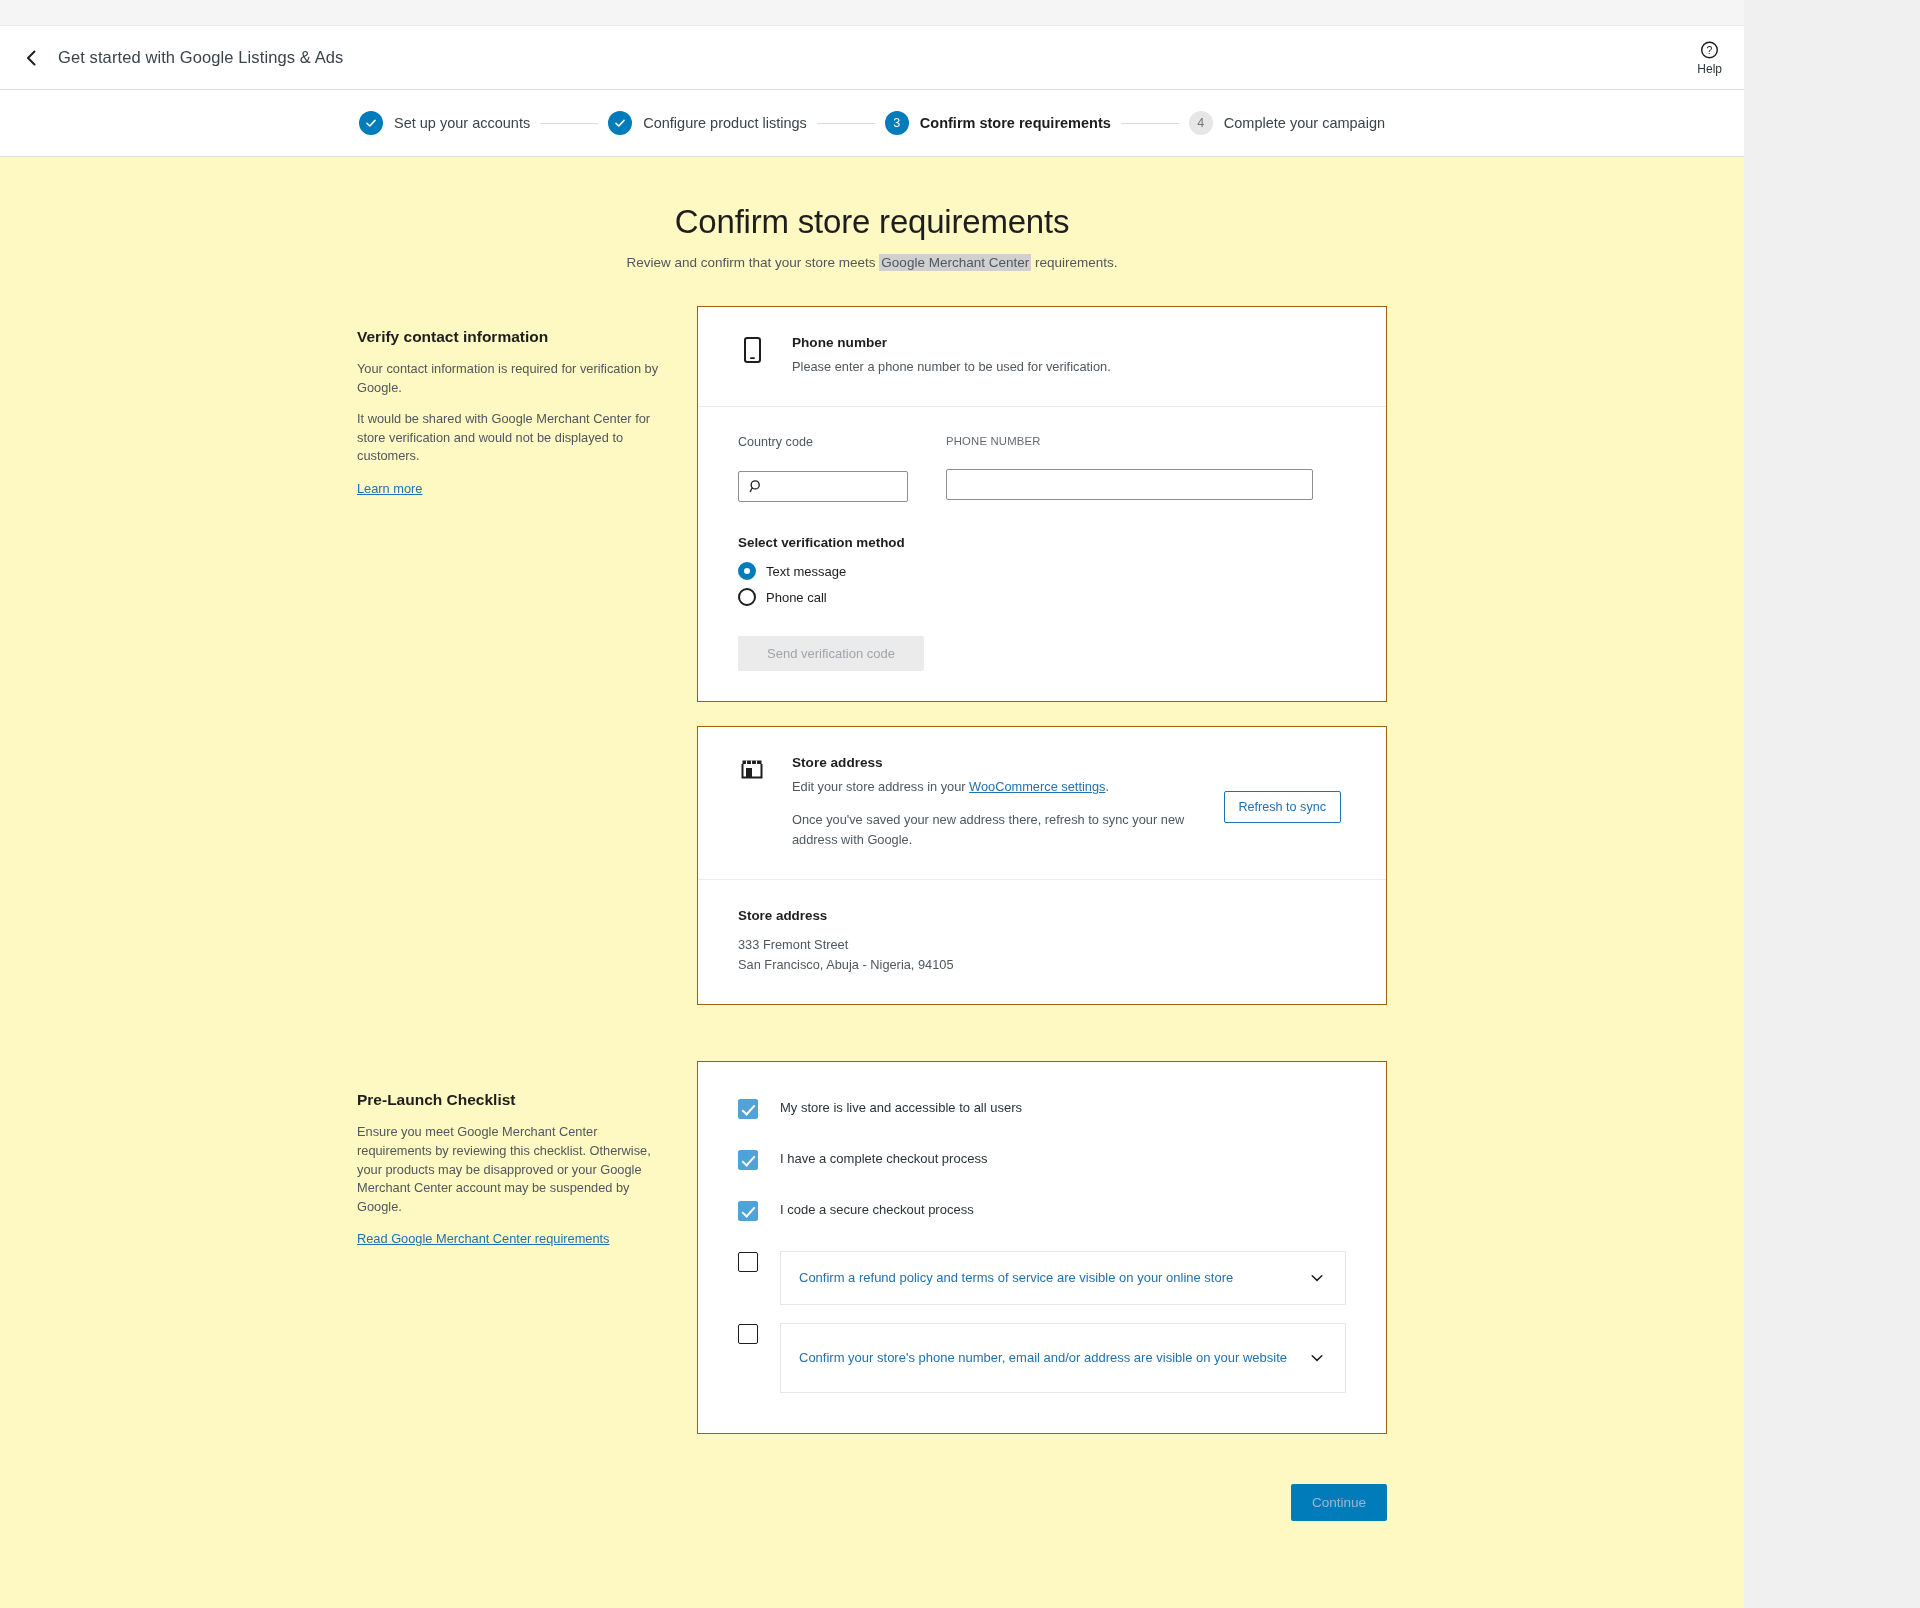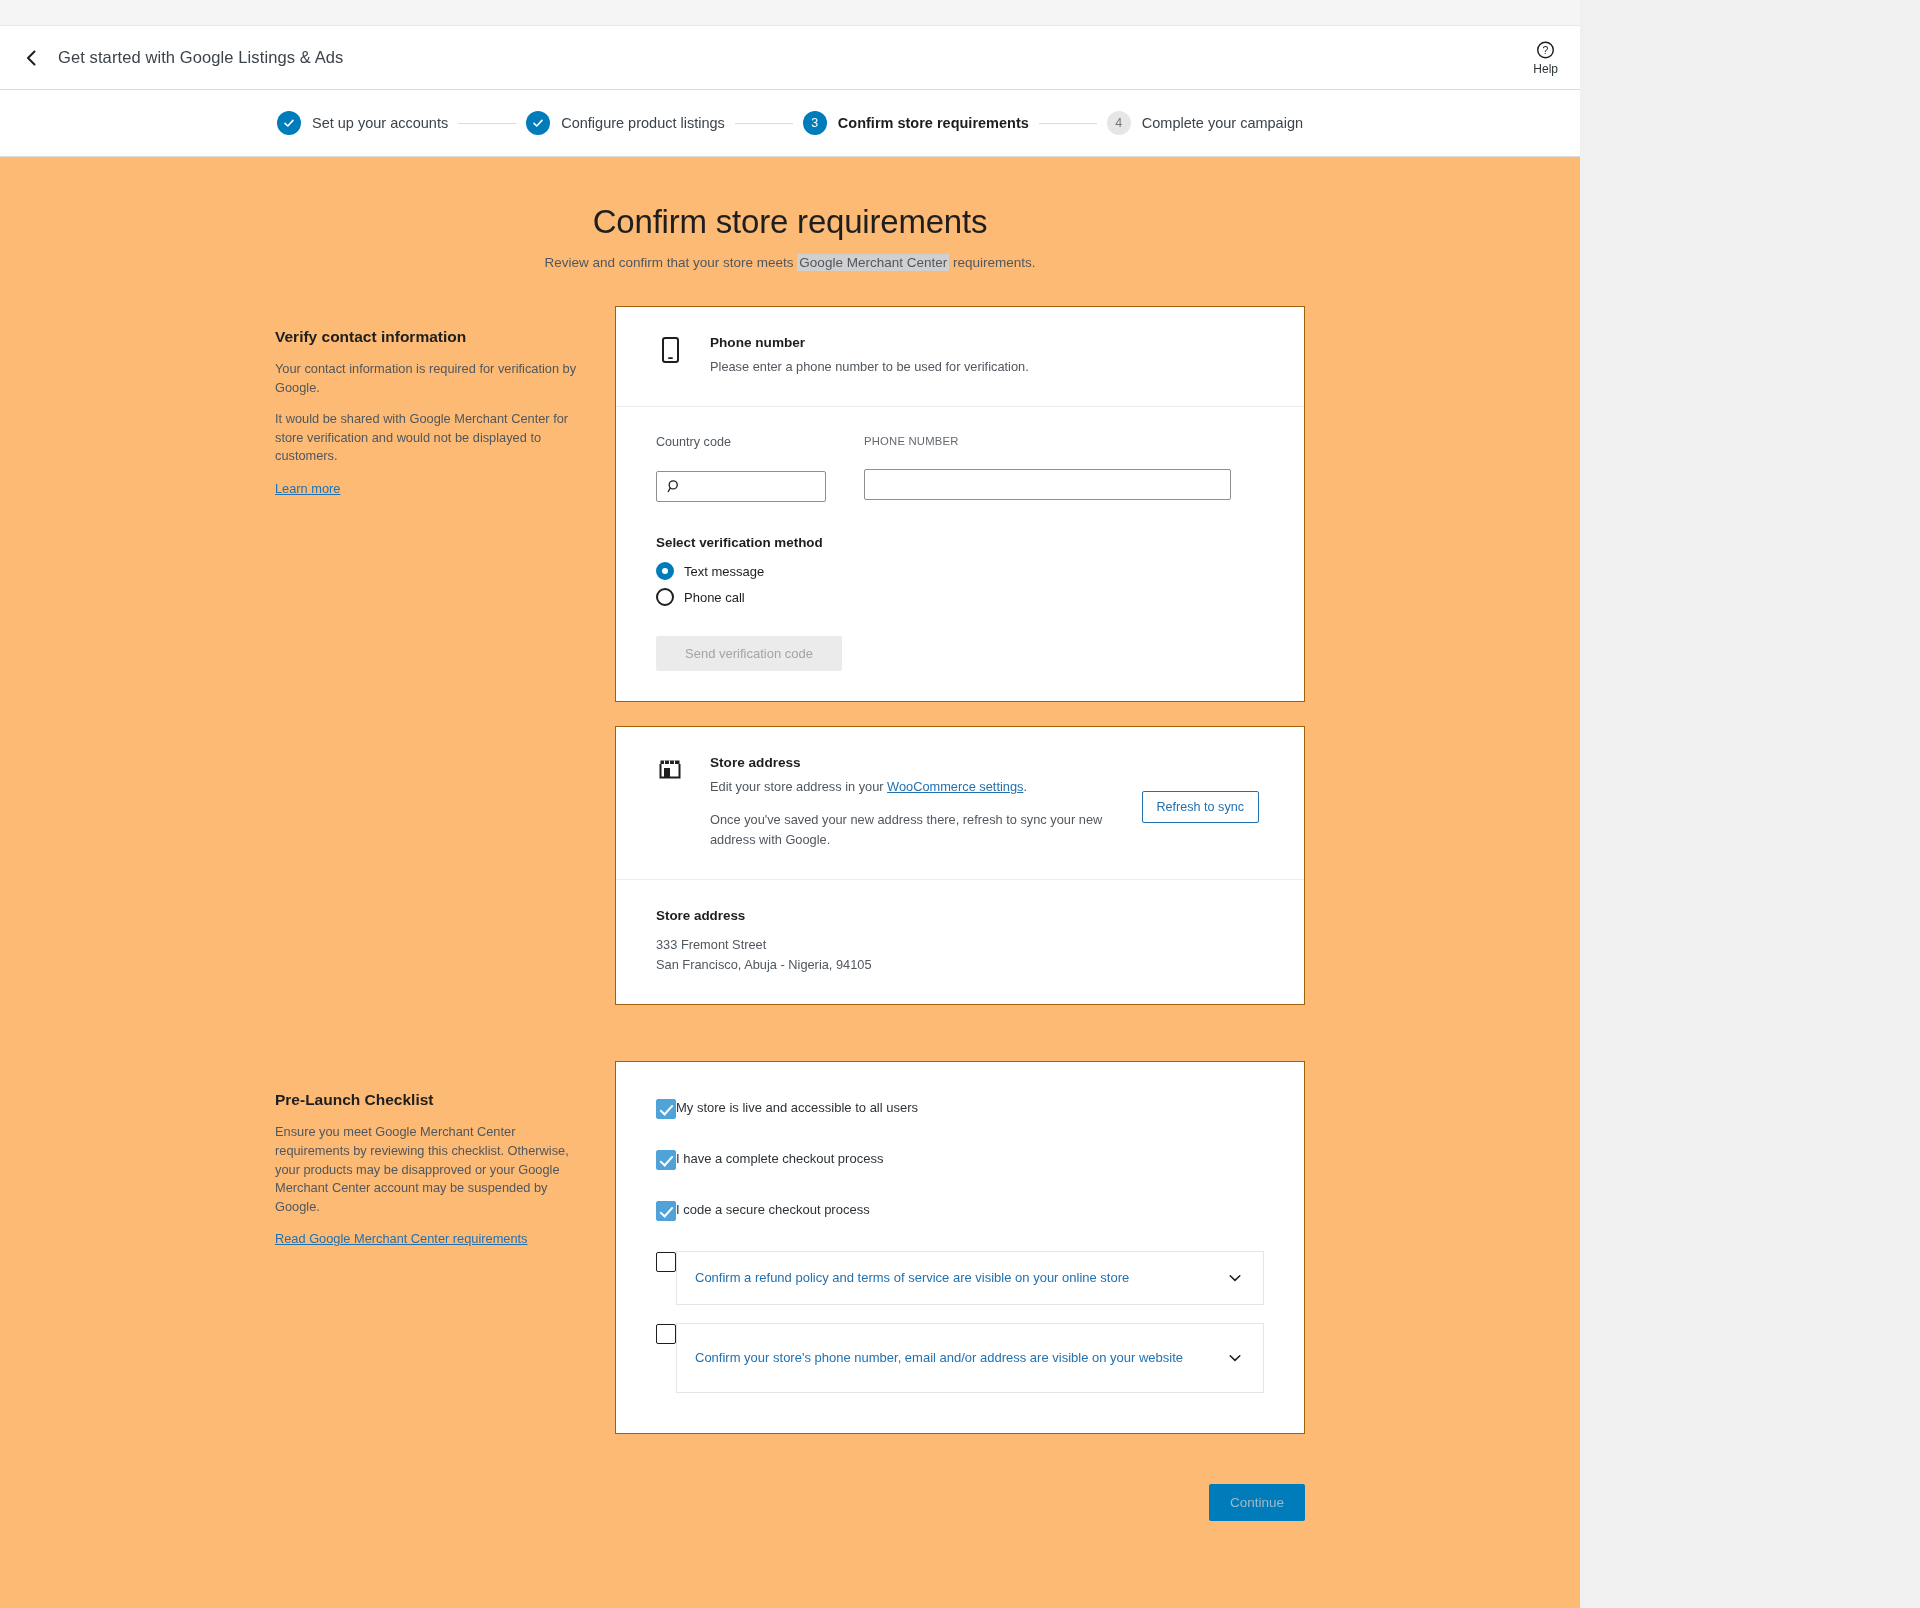--- a/index.html
+++ b/index.html
@@ -12,9 +12,9 @@
   }
   .page {
     position: relative;
-    width: 1580px;
+    width: 1744px;
     height: 1608px;
-    background: #fdba74;
+    background: #fef9c3;
     overflow: hidden;
   }
 

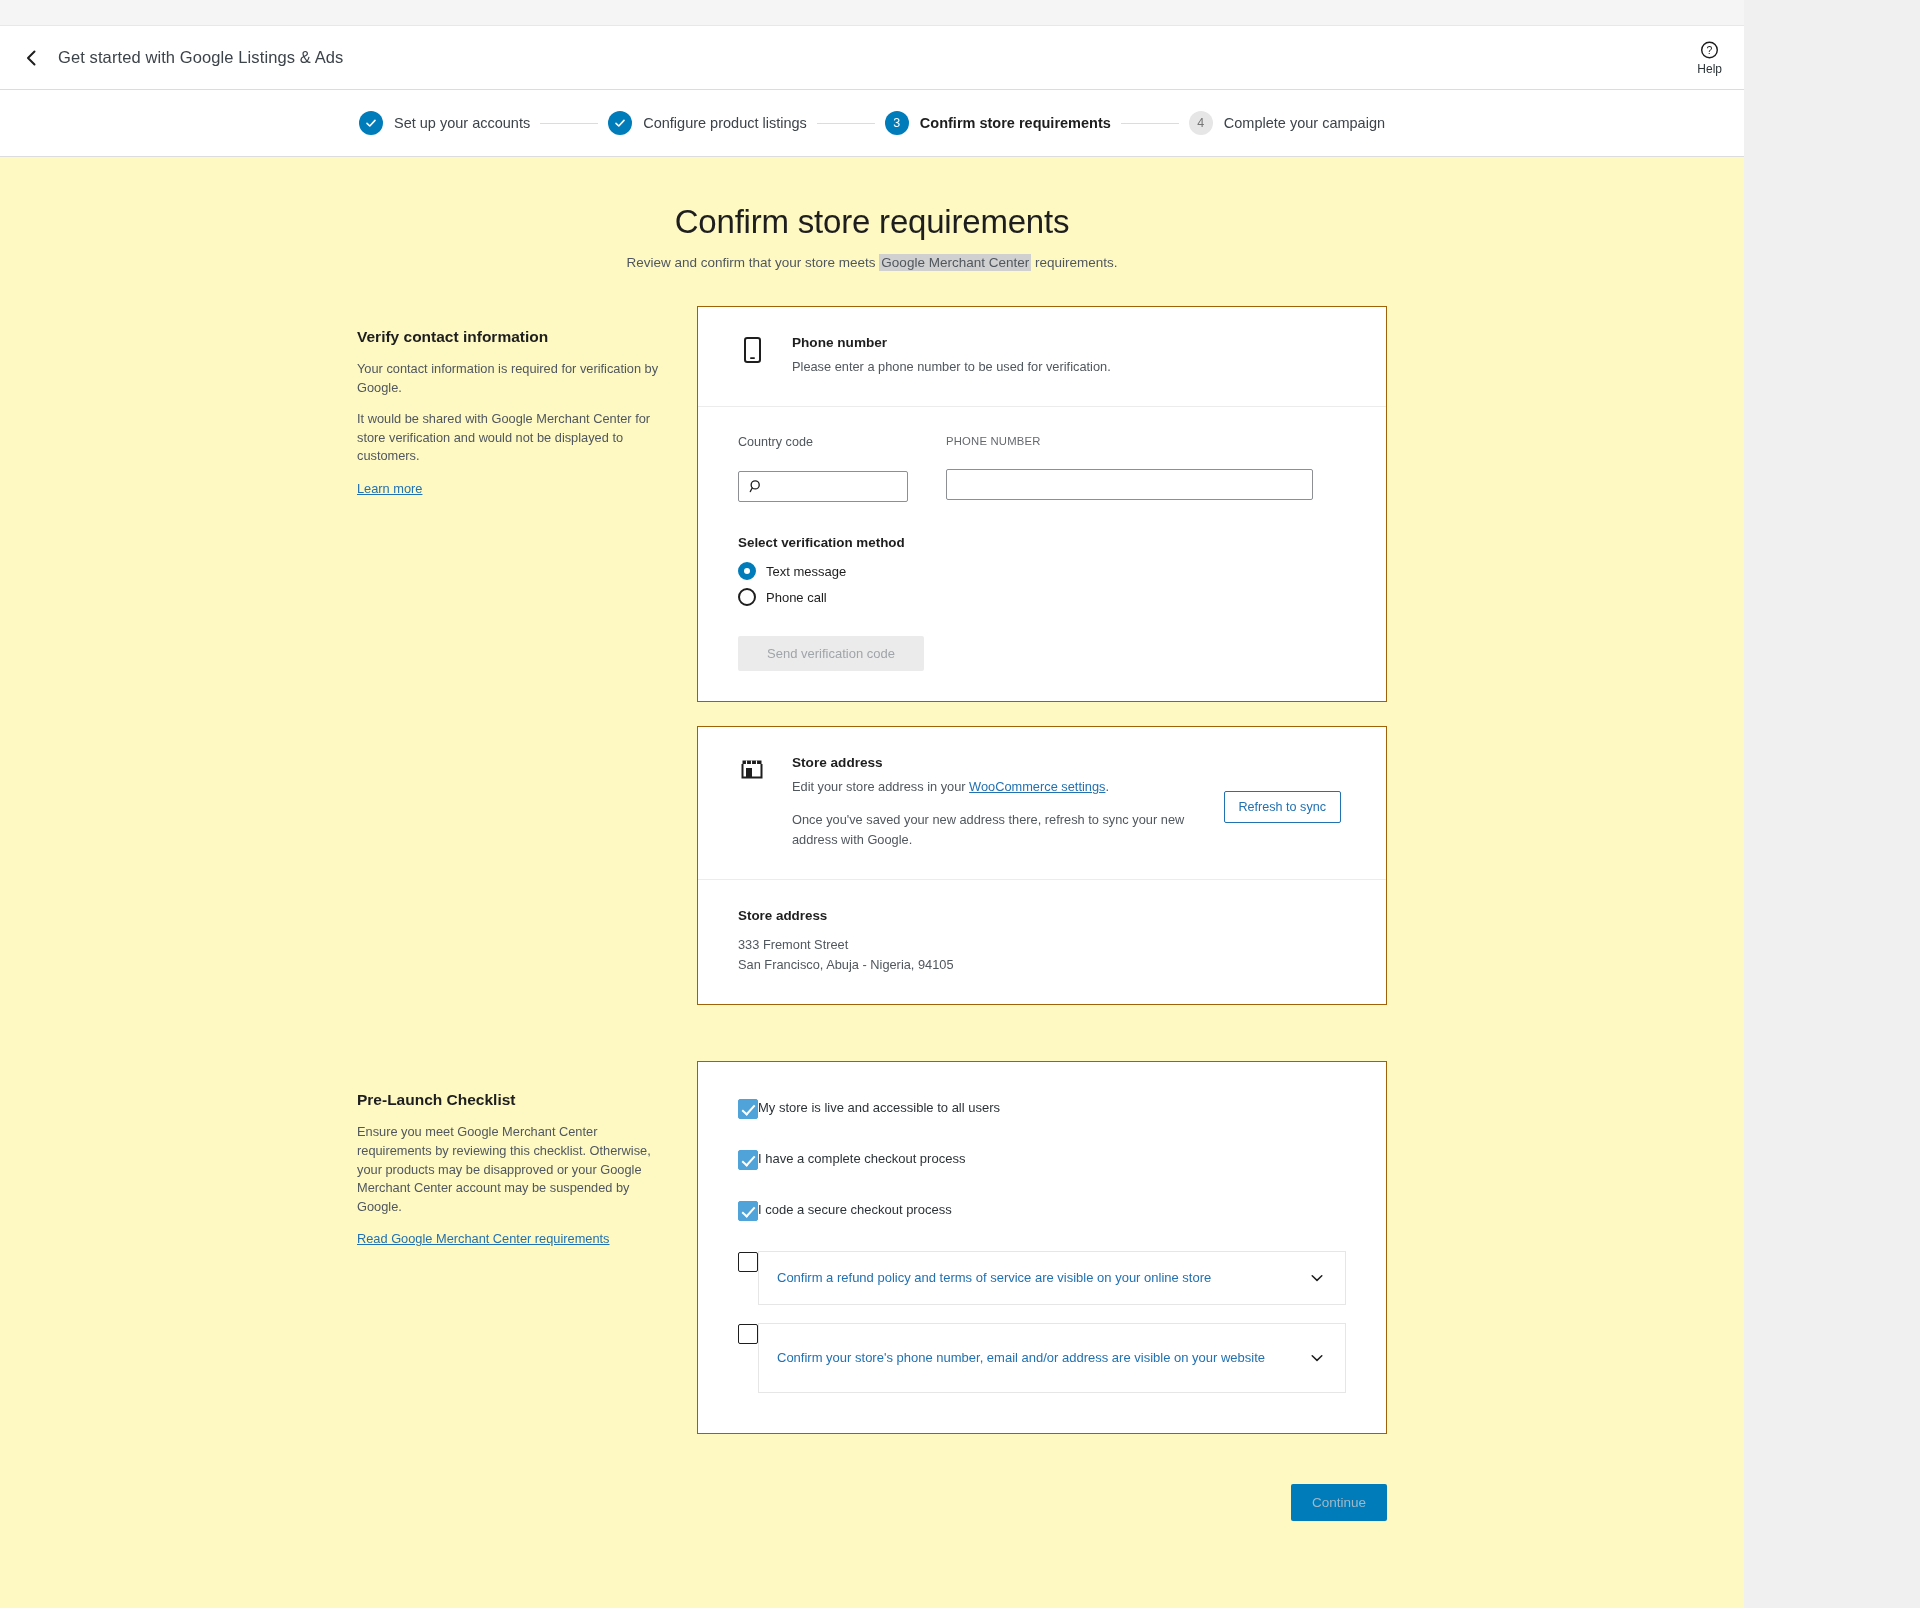--- a/index.html
+++ b/index.html
@@ -314,6 +314,7 @@
   .check-row {
     display: flex;
     align-items: flex-start;
+    gap: 22px;
     margin-bottom: 30px;
   }
   .check-row:last-child { margin-bottom: 0; }

